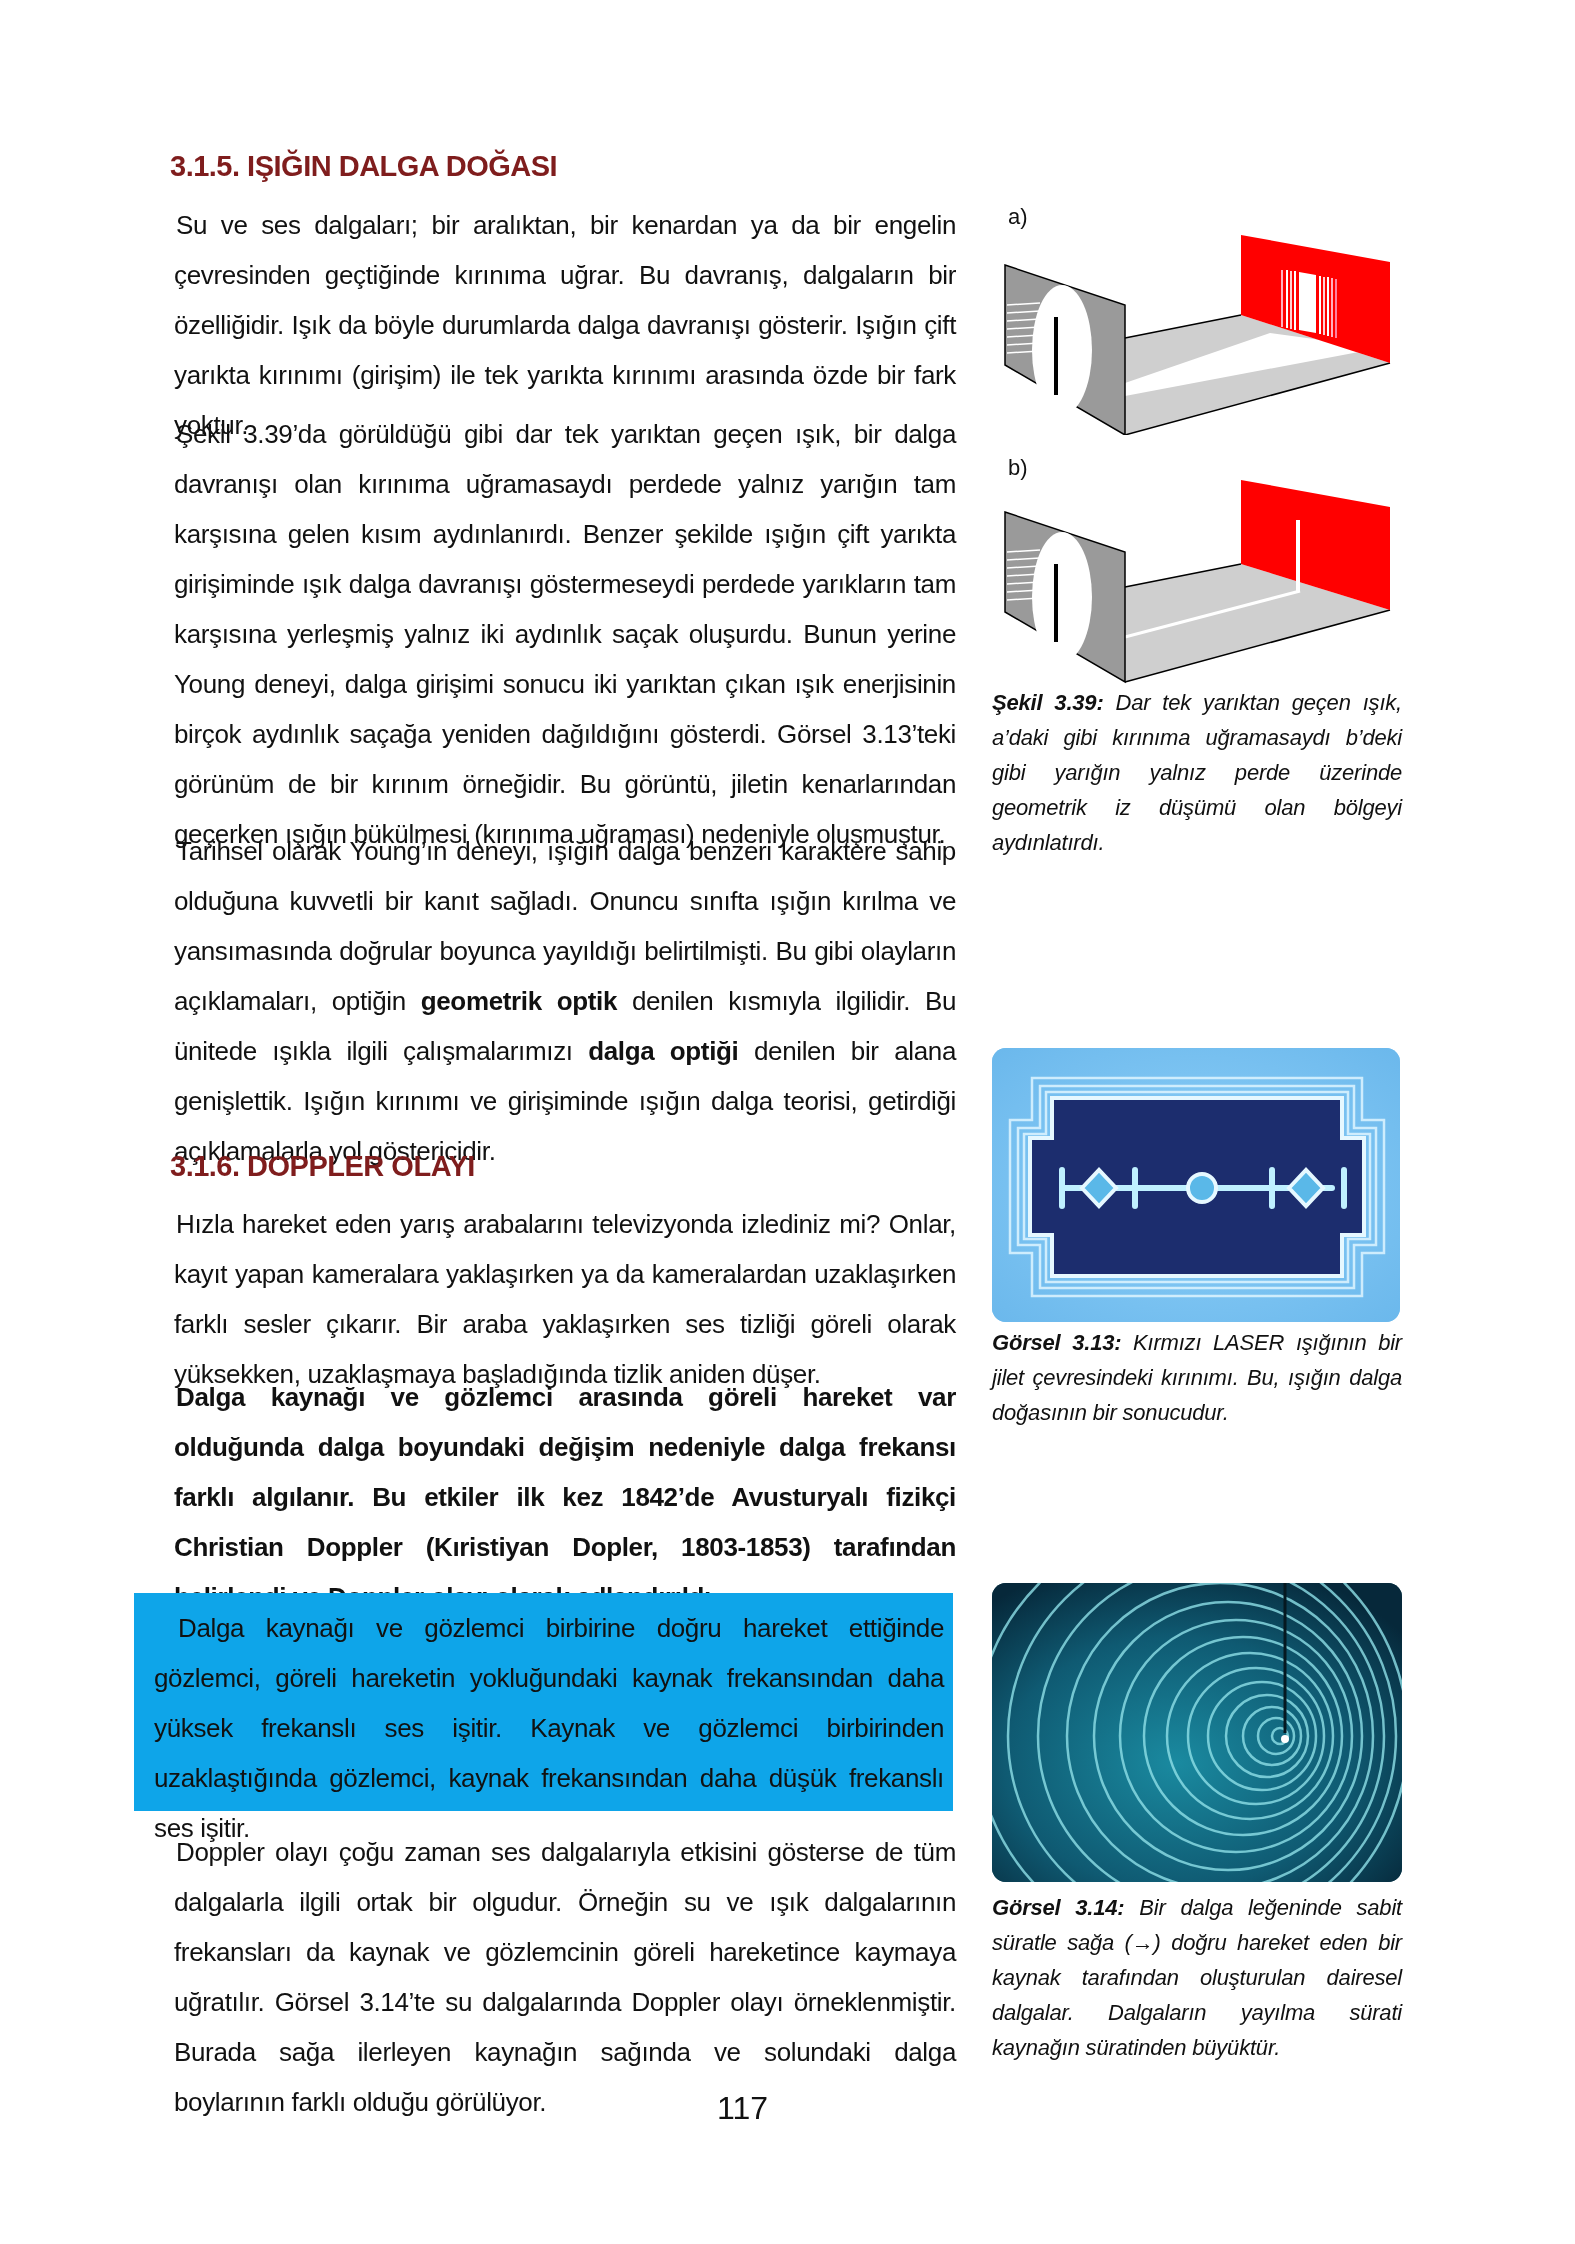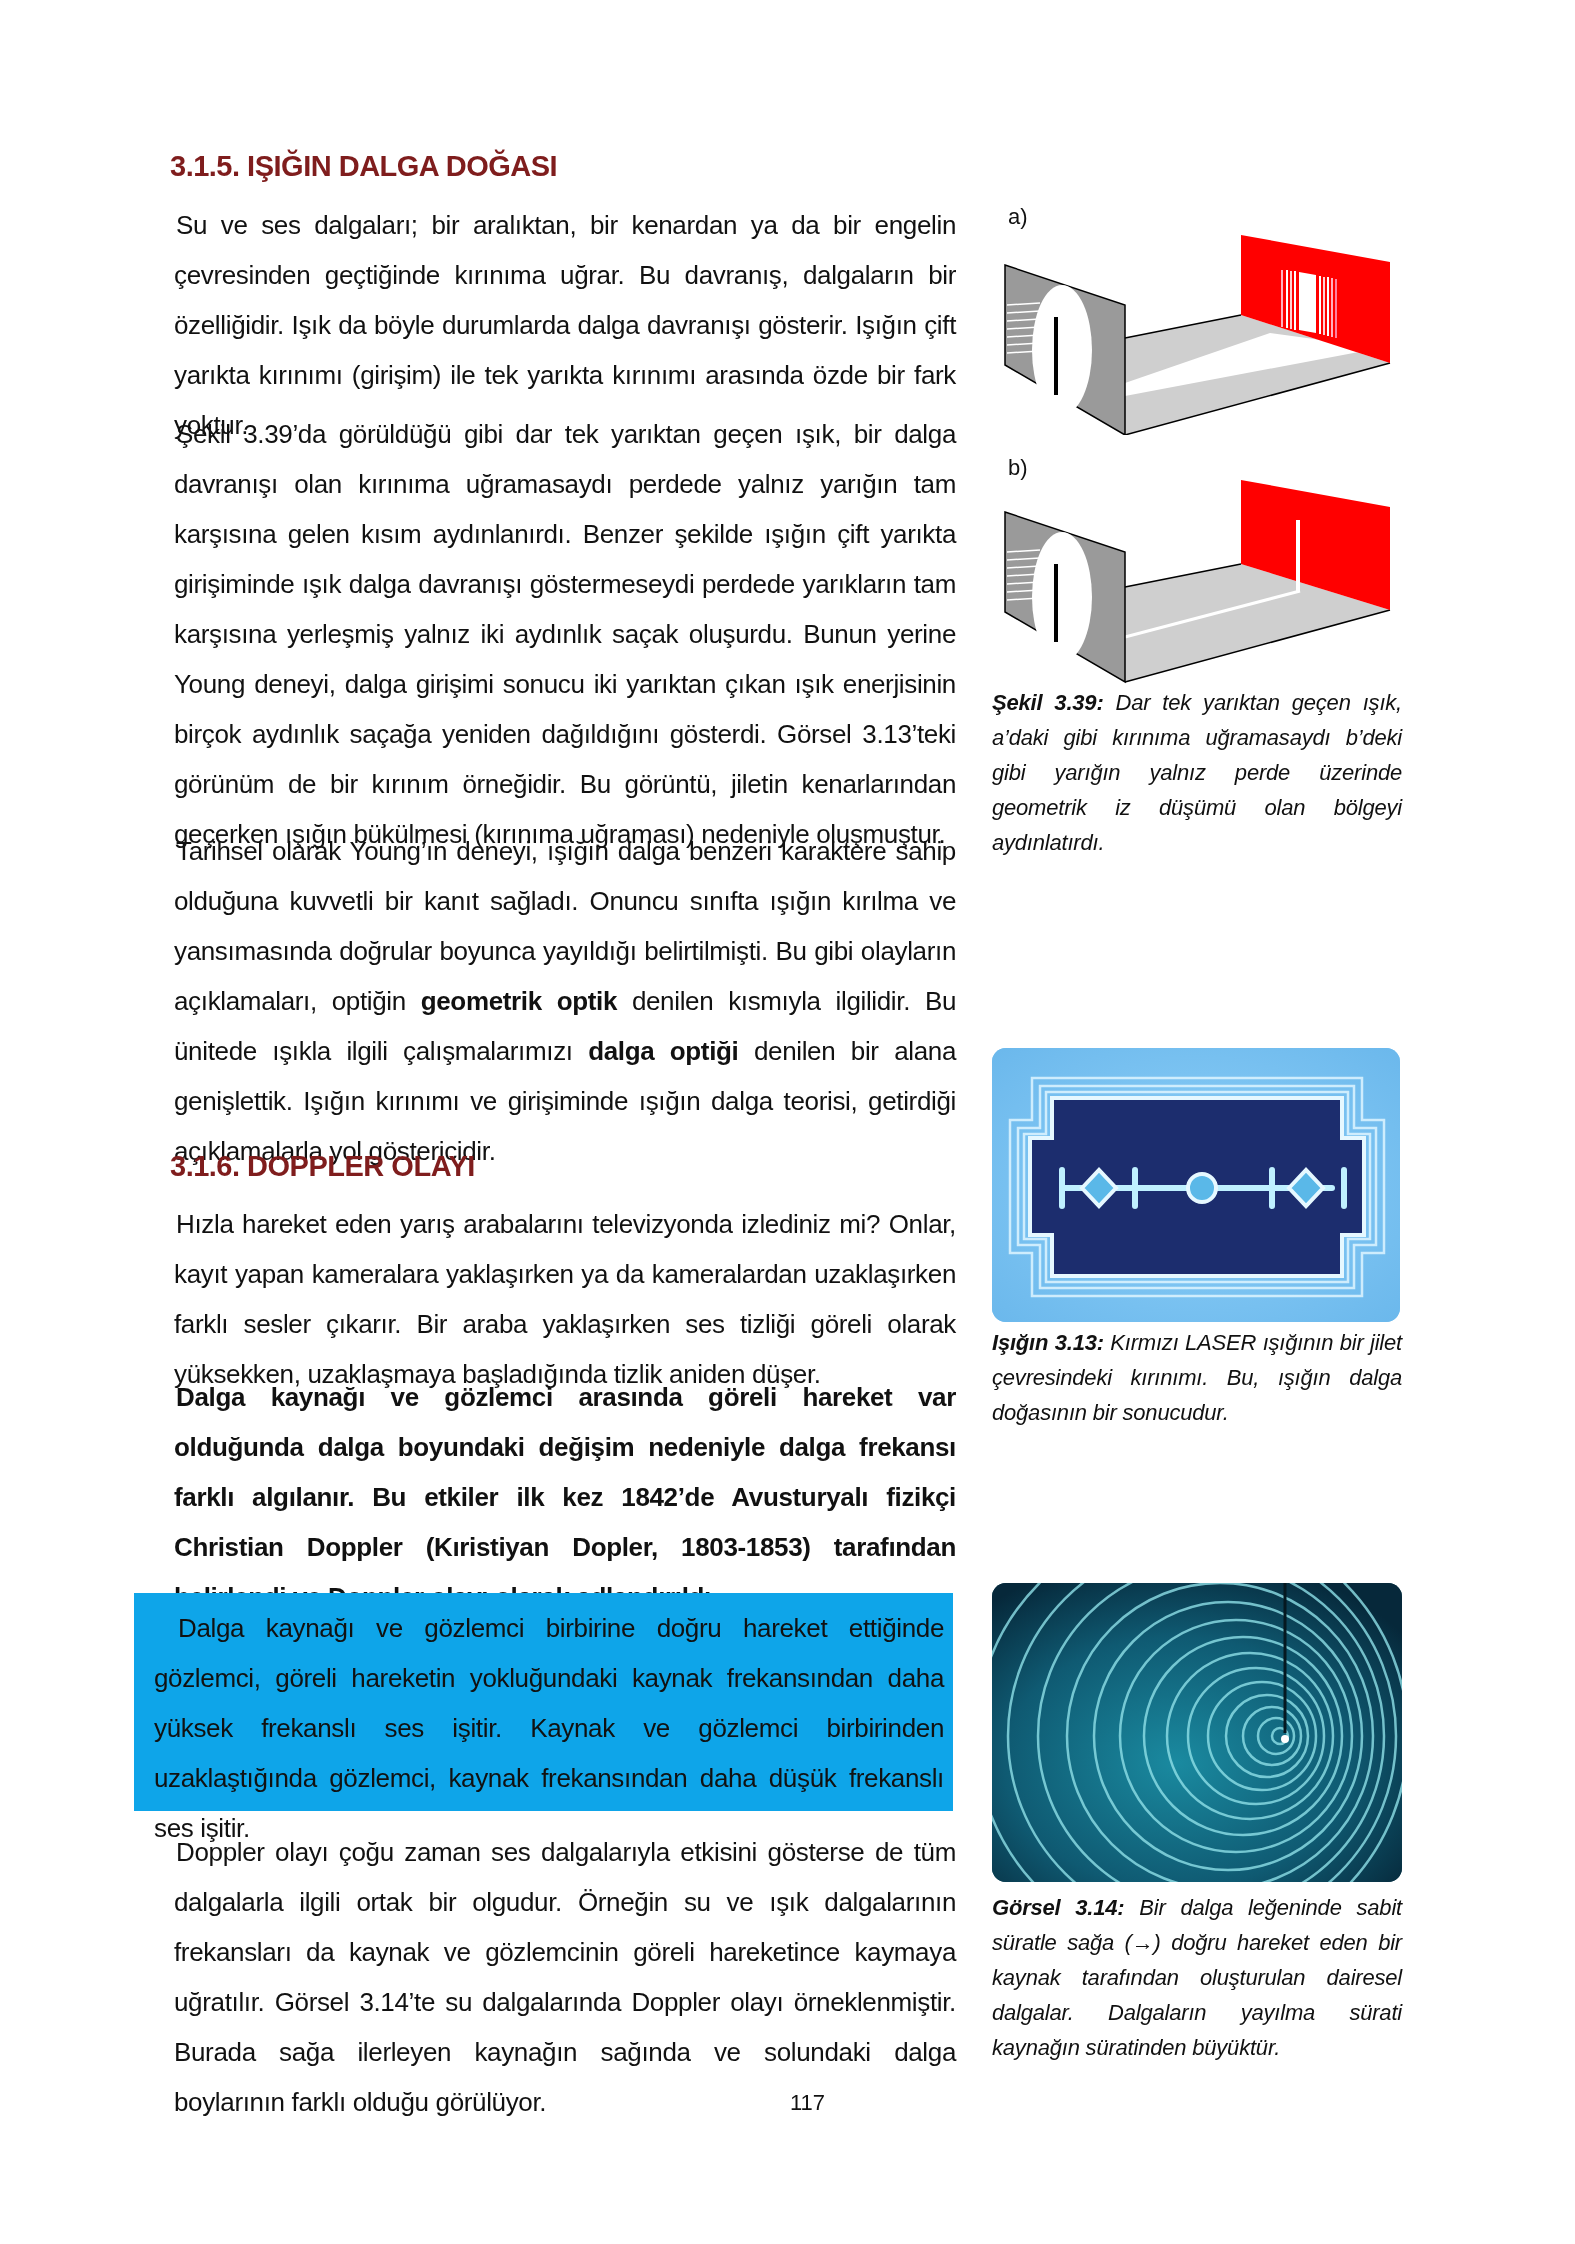--- a/index.html
+++ b/index.html
@@ -162,7 +162,7 @@
   </svg>
 </div>
 
-<p class="caption" style="left:992px;top:1325px;width:410px;"><b>Işığın 3.13:</b><span> Kırmızı LASER ışığının bir jilet çevresindeki kırınımı. Bu, ışığın dalga doğasının bir sonucudur.</span></p>
+<p class="caption" style="left:992px;top:1325px;width:410px;"><b>Görsel 3.13:</b><span> Kırmızı LASER ışığının bir jilet çevresindeki kırınımı. Bu, ışığın dalga doğasının bir sonucudur.</span></p>
 
 <div class="photo" style="left:992px;top:1583px;width:410px;height:299px;background:#0e4a5c;">
   <svg width="410" height="299" viewBox="0 0 410 299">

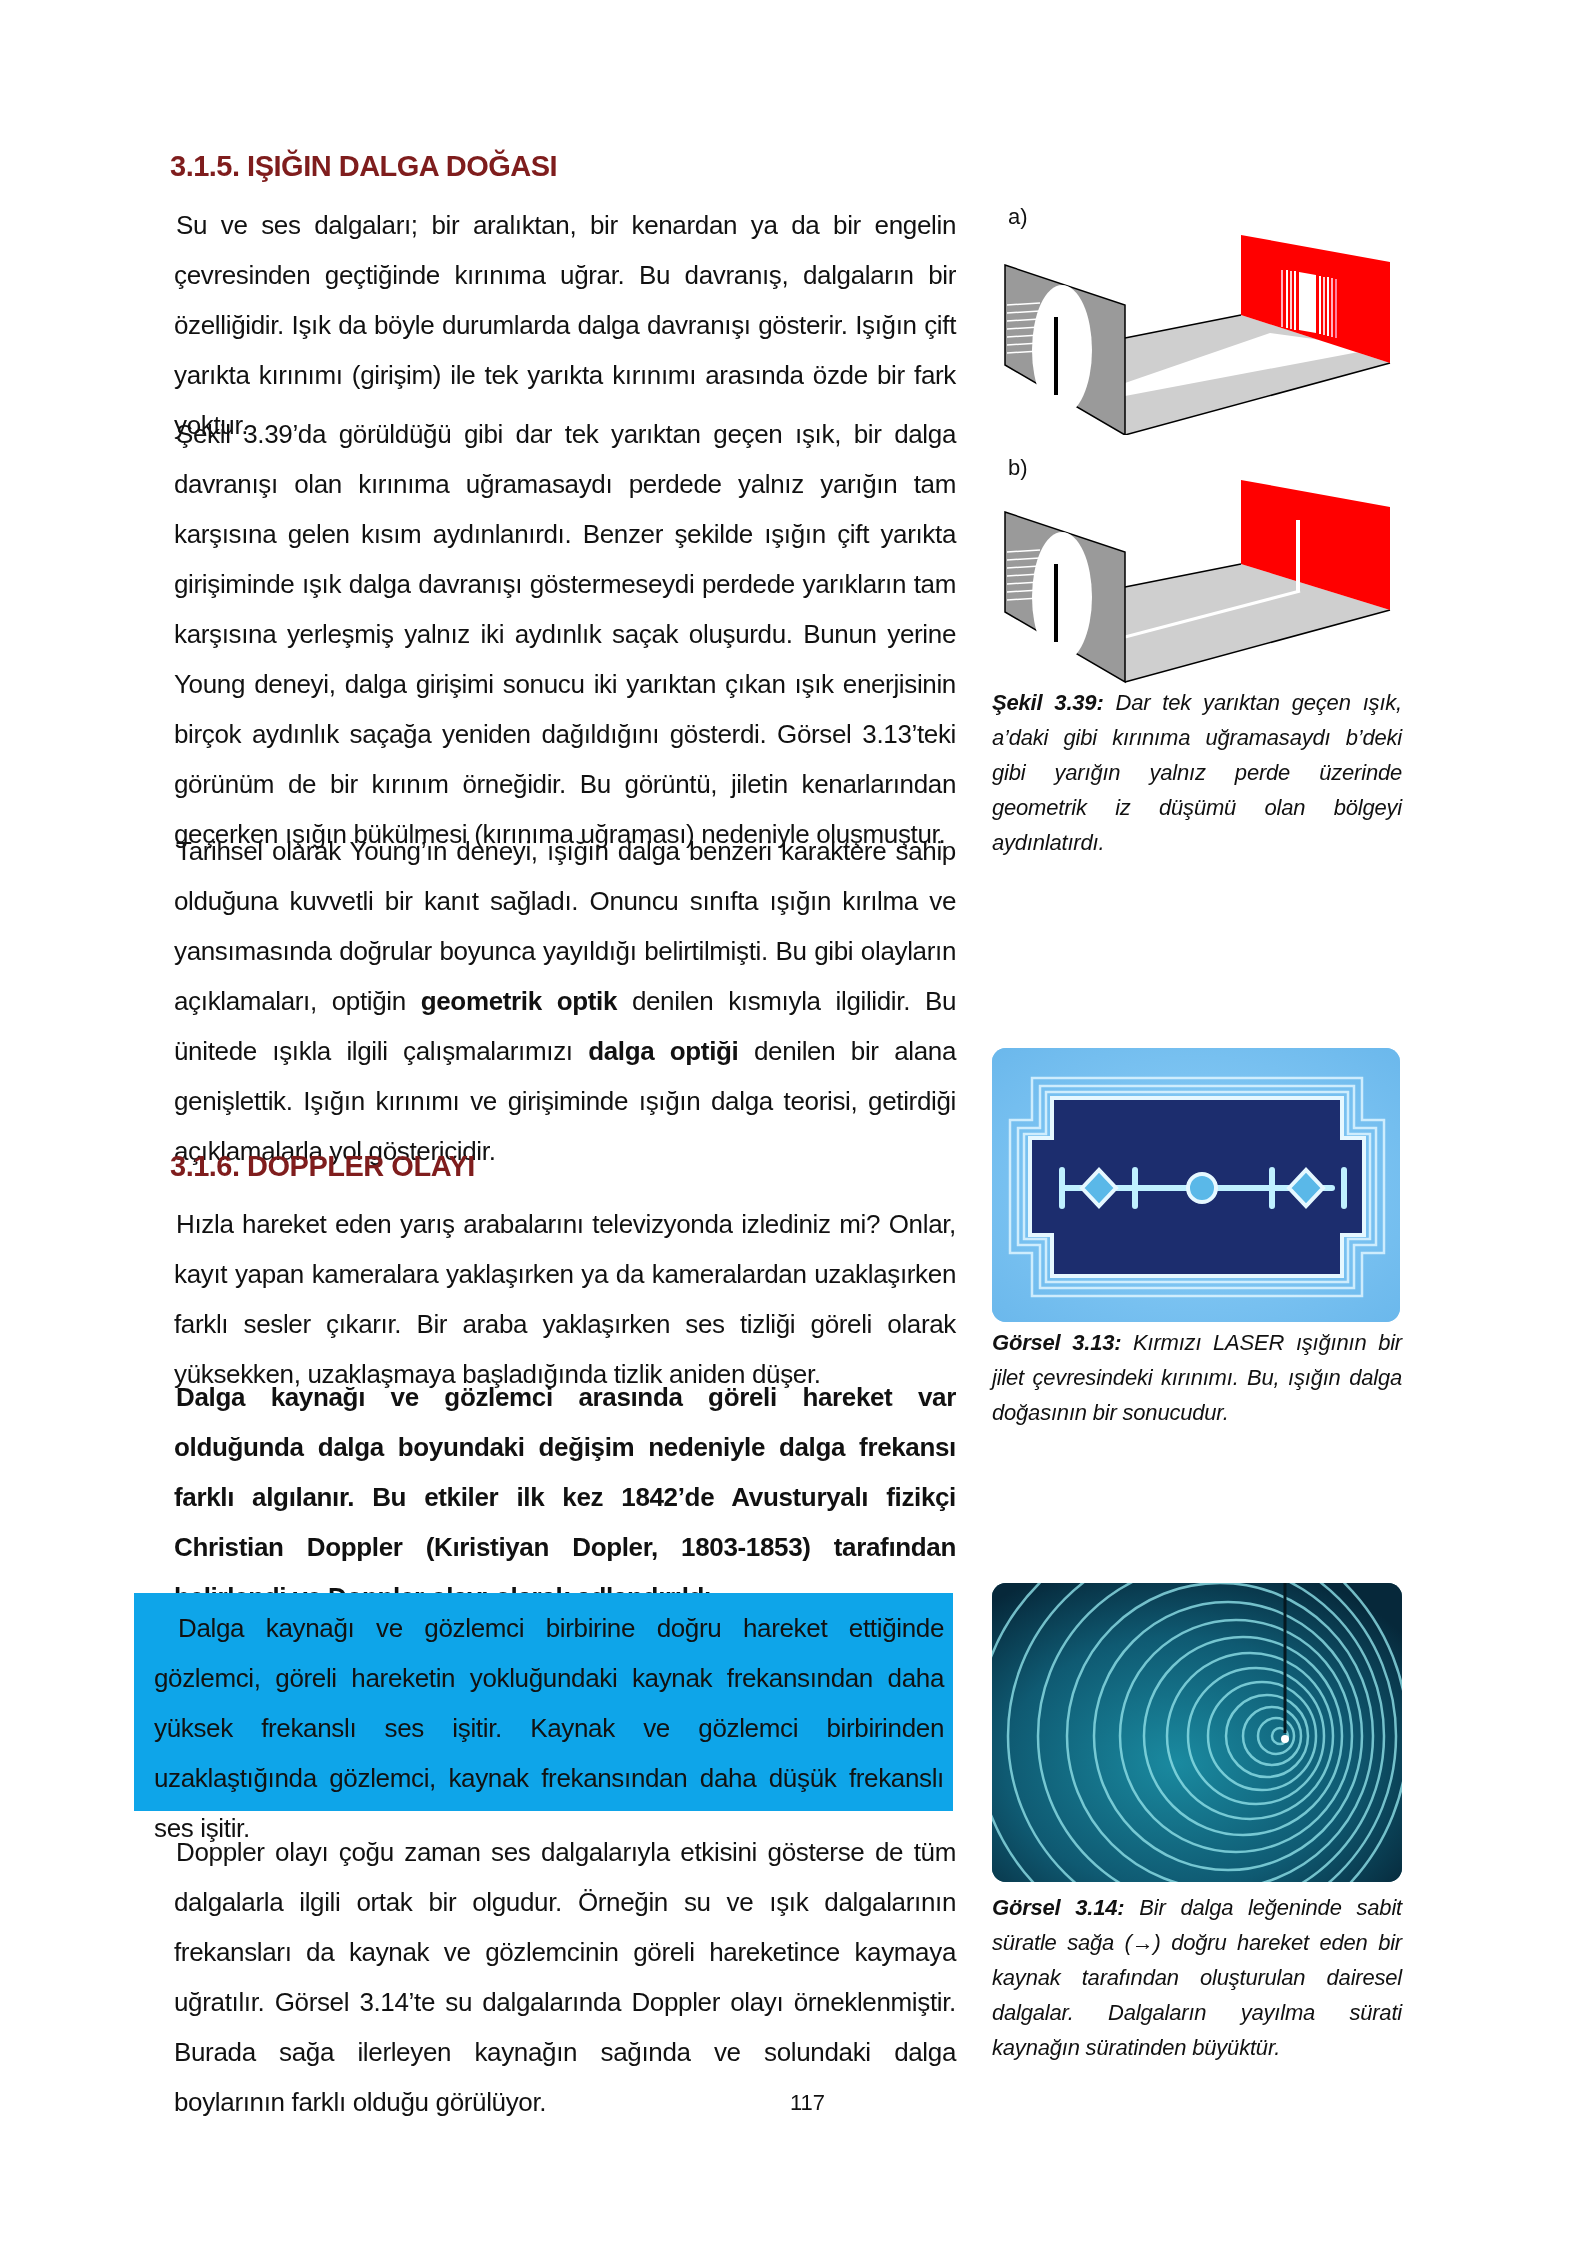--- a/index.html
+++ b/index.html
@@ -19,7 +19,7 @@
              text-align: justify; letter-spacing: -0.2px; color: #111; margin: 0; }
   .caption b { }
   .photo { position: absolute; border-radius: 14px; overflow: hidden; }
-  .page-number { position: absolute; left: 790px; top: 2090px; font-size: 22px; text-align: right; }
+  .page-number { position: absolute; left: 717px; top: 2090px; font-size: 32px; text-align: right; }
   svg { display: block; }
 </style>
 </head>

